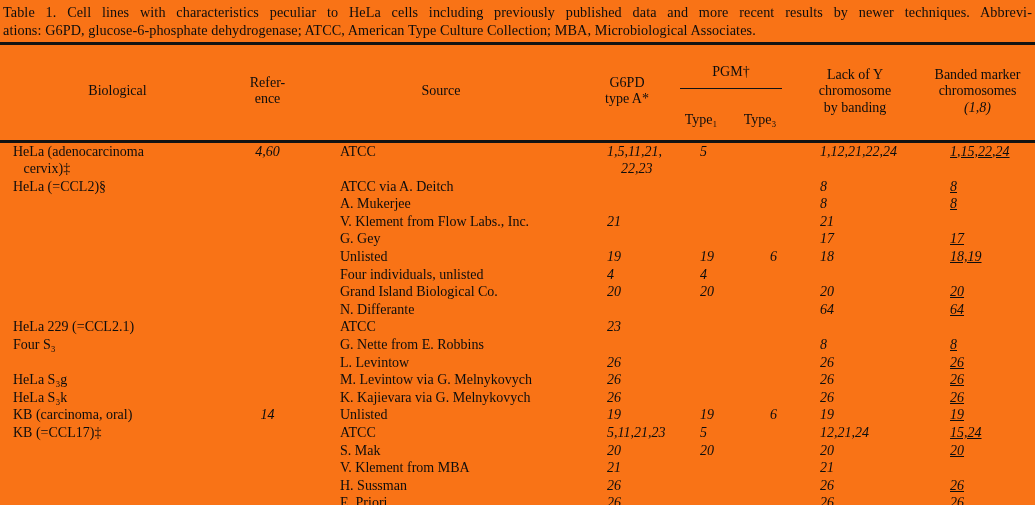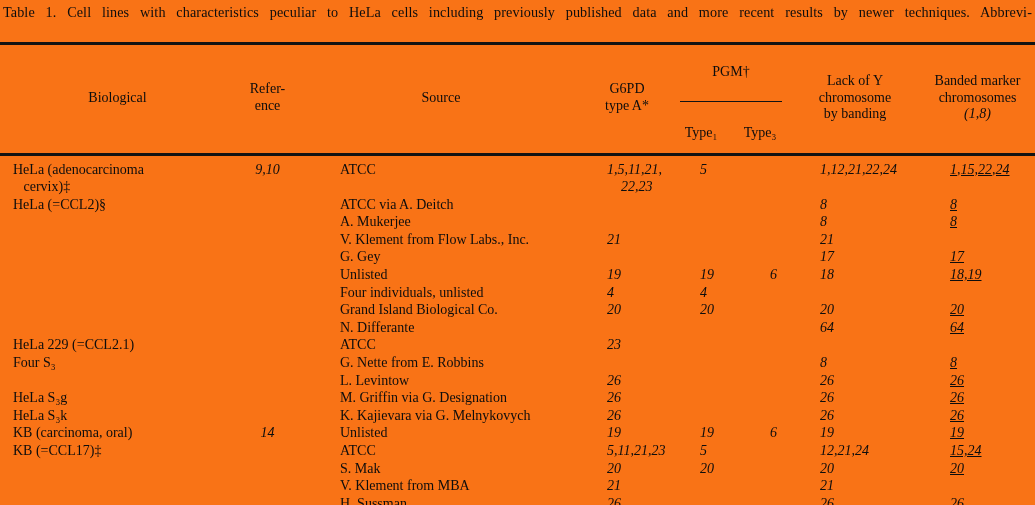--- a/index.html
+++ b/index.html
@@ -75,6 +75,7 @@
 
   <div class="caption">
     <div class="l1">Table 1. Cell lines with characteristics peculiar to HeLa cells including previously published data and more recent results by newer techniques. Abbrevi-</div>
+    <div class="l2">ations: G6PD, glucose-6-phosphate dehydrogenase; ATCC, American Type Culture Collection; MBA, Microbiological Associates.</div>
   </div>
 
   <table class="hela">

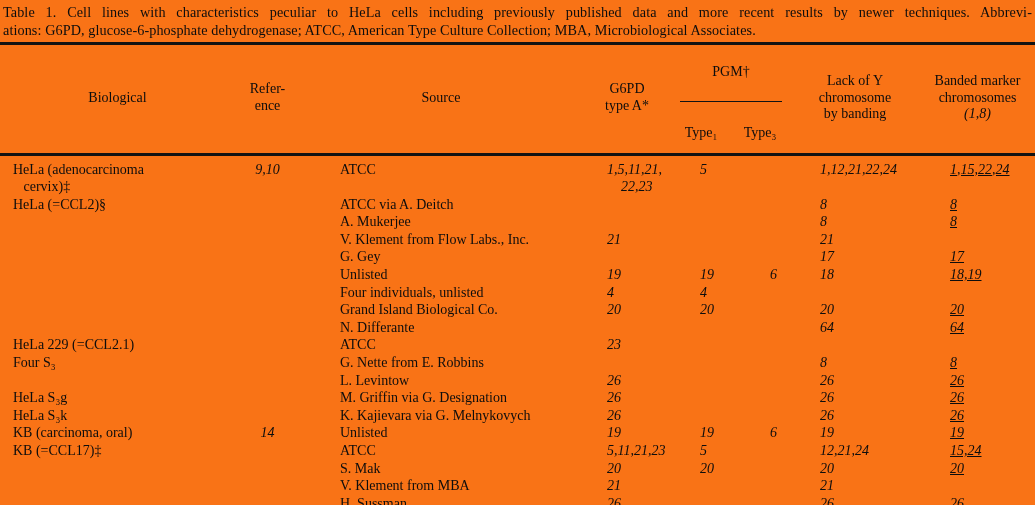--- a/index.html
+++ b/index.html
@@ -44,7 +44,7 @@
   th.pgm-head { vertical-align: top; padding: 2px 8px 0 8px; }
   th.pgm-head .pgm-label {
     display: block;
-    padding-bottom: 21px;
+    padding-bottom: 8px;
     border-bottom: 1.5px solid #131313;
   }
   tr.subhead th { vertical-align: middle; height: 26px; padding-bottom: 6px; }

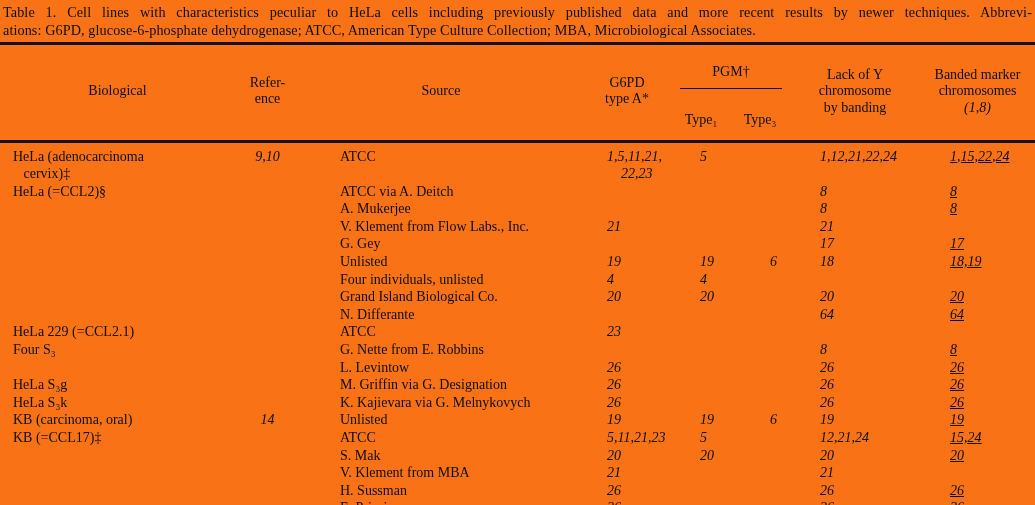--- a/index.html
+++ b/index.html
@@ -58,7 +58,7 @@
     padding: 0;
     overflow: hidden;
   }
-  tbody tr:first-child td { padding-top: 5px; }
+  tbody tr:first-child td { }
   td.col-d { padding-left: 13px; }
   td.col-r { text-align: center; font-style: italic; }
   td.col-s { padding-left: 40px; }

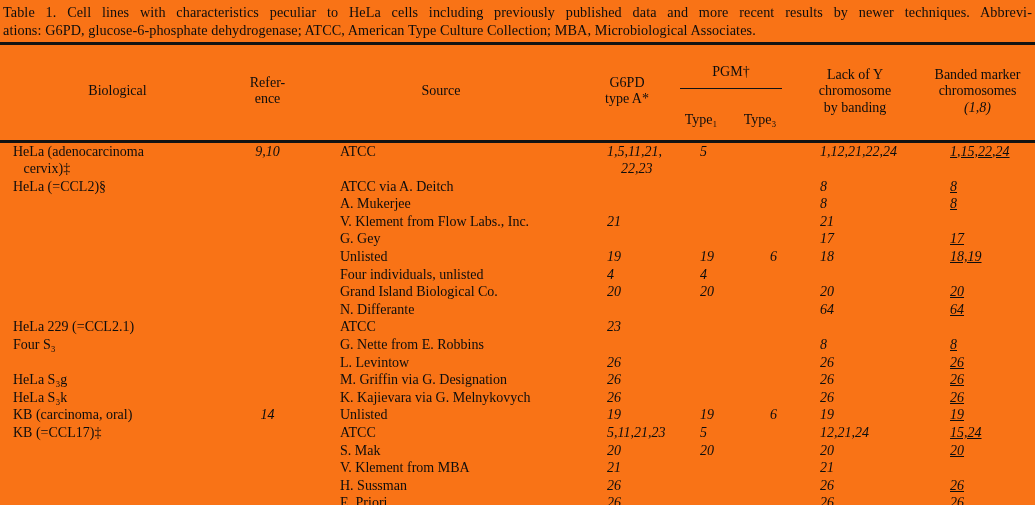--- a/index.html
+++ b/index.html
@@ -116,7 +116,7 @@
         <tr>
       <td class="col-d">HeLa (adenocarcinoma
    cervix)‡</td>
-      <td class="col-r">9,10</td>
+      <td class="col-r">4,60</td>
       <td class="col-s">ATCC</td>
       <td class="col-g">1,5,11,21,
     22,23</td>

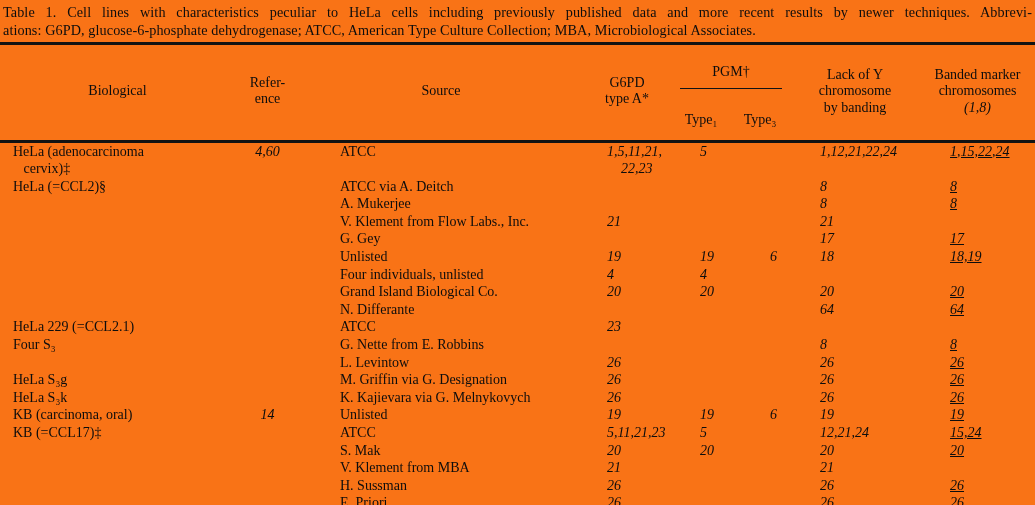--- a/index.html
+++ b/index.html
@@ -238,7 +238,7 @@
         <tr>
       <td class="col-d">HeLa S₃g</td>
       <td class="col-r"></td>
-      <td class="col-s">M. Griffin via G. Designation</td>
+      <td class="col-s">M. Levintow via G. Melnykovych</td>
       <td class="col-g">26</td>
       <td class="col-p1"></td>
       <td class="col-p3"></td>

